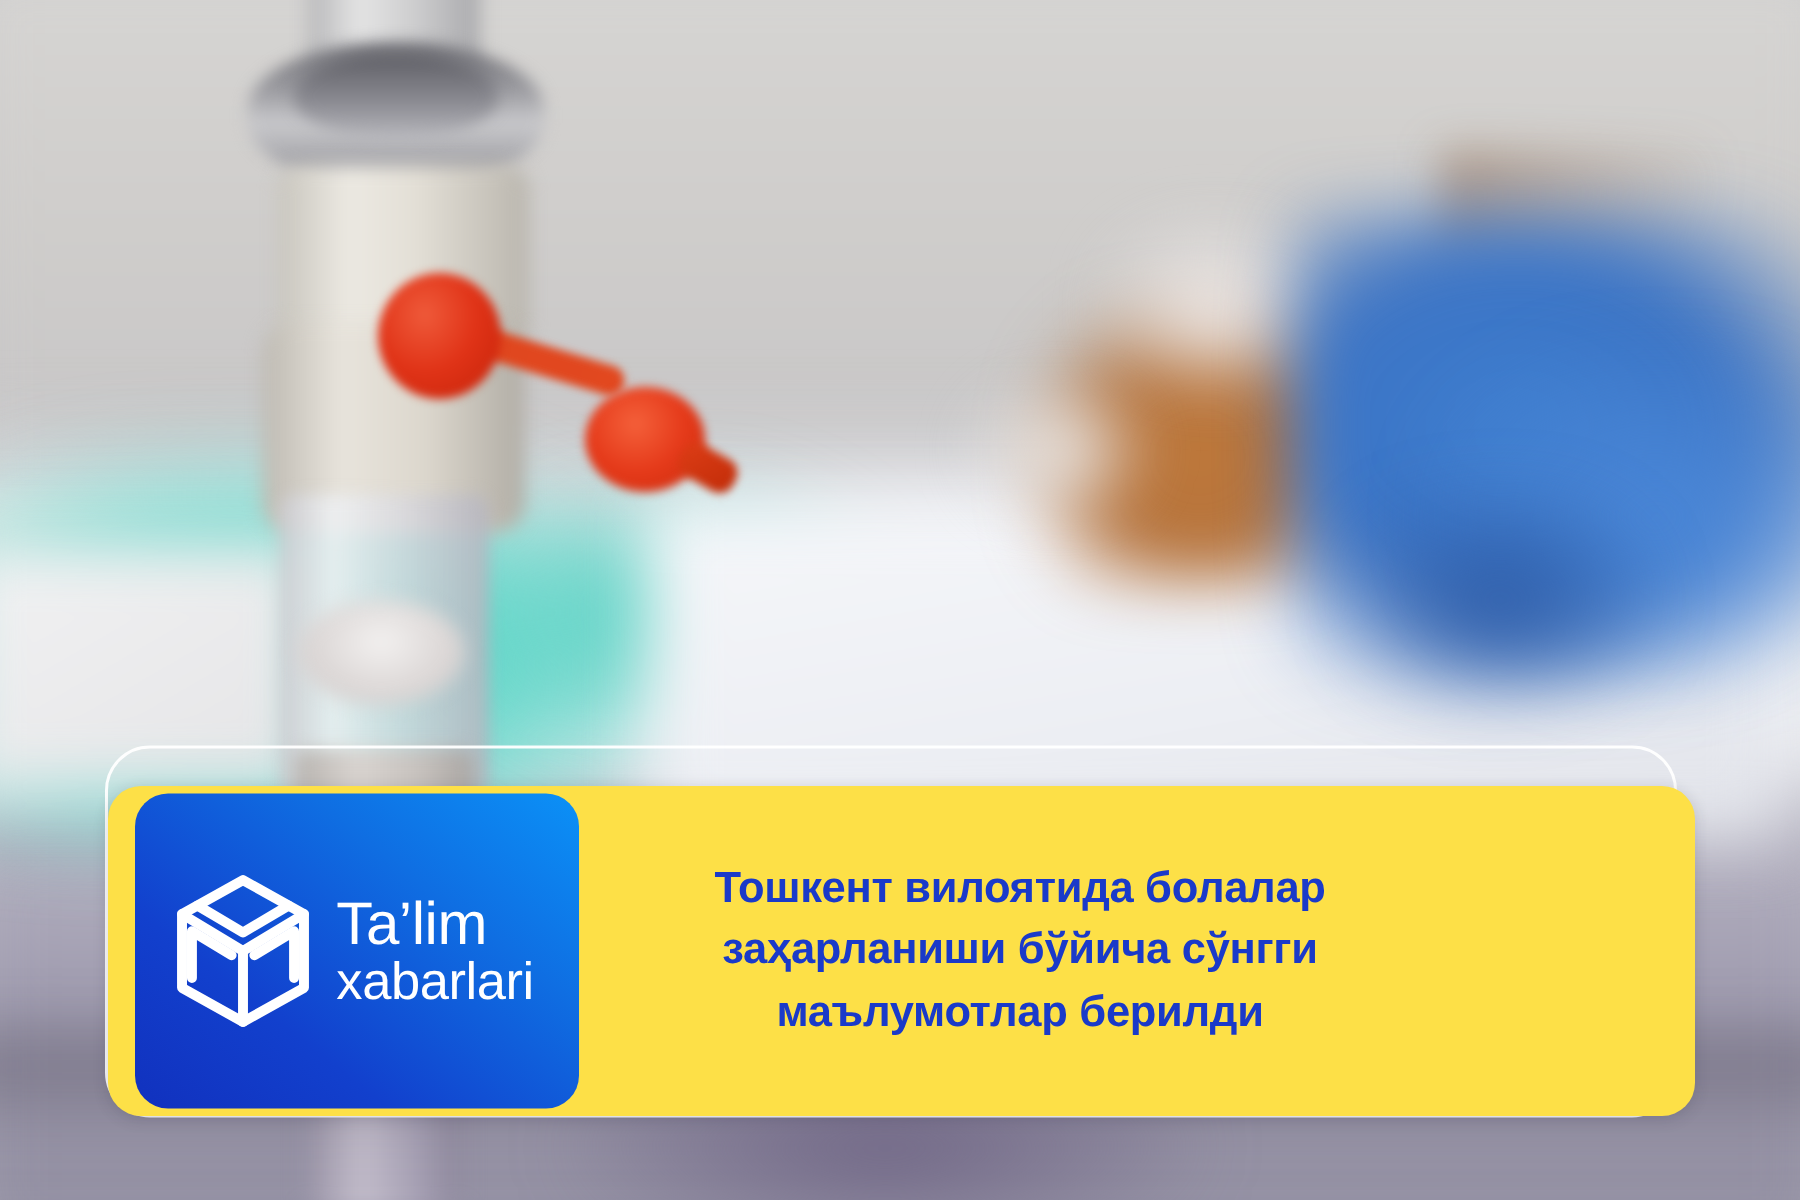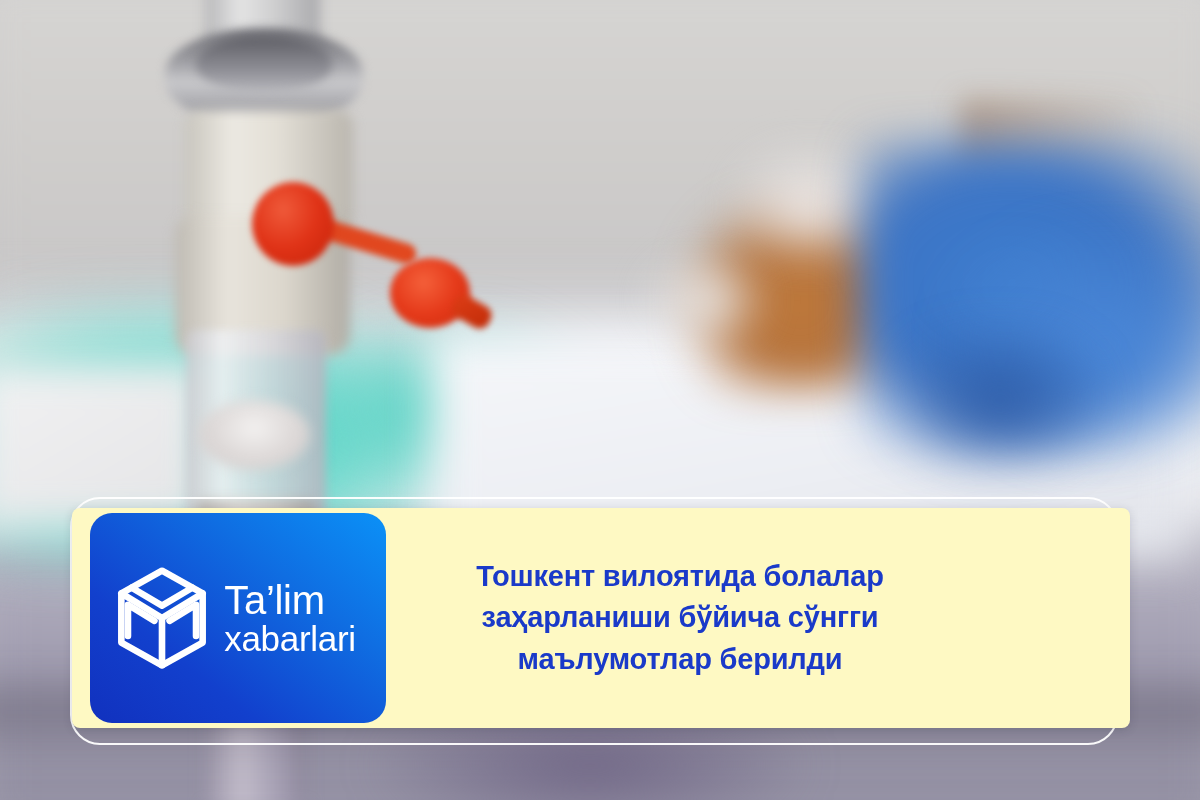--- a/index.html
+++ b/index.html
@@ -206,9 +206,9 @@
   }
   .card {
     position:absolute;
-    left:72px; top:508px; width:1058px; height:220px;
-    background:#fef9c3;
-    border-radius:8px;
+    left:72px; top:524px; width:1058px; height:220px;
+    background:#fde047;
+    border-radius:22px;
     display:flex;
     align-items:center;
     box-shadow:0 2px 10px rgba(40,40,60,.18);

